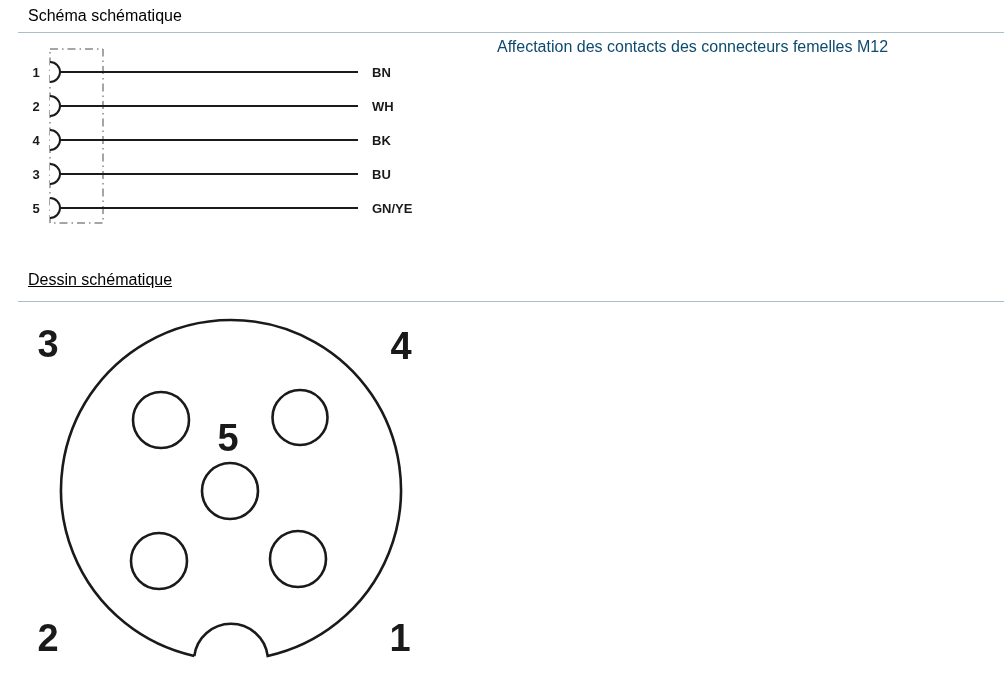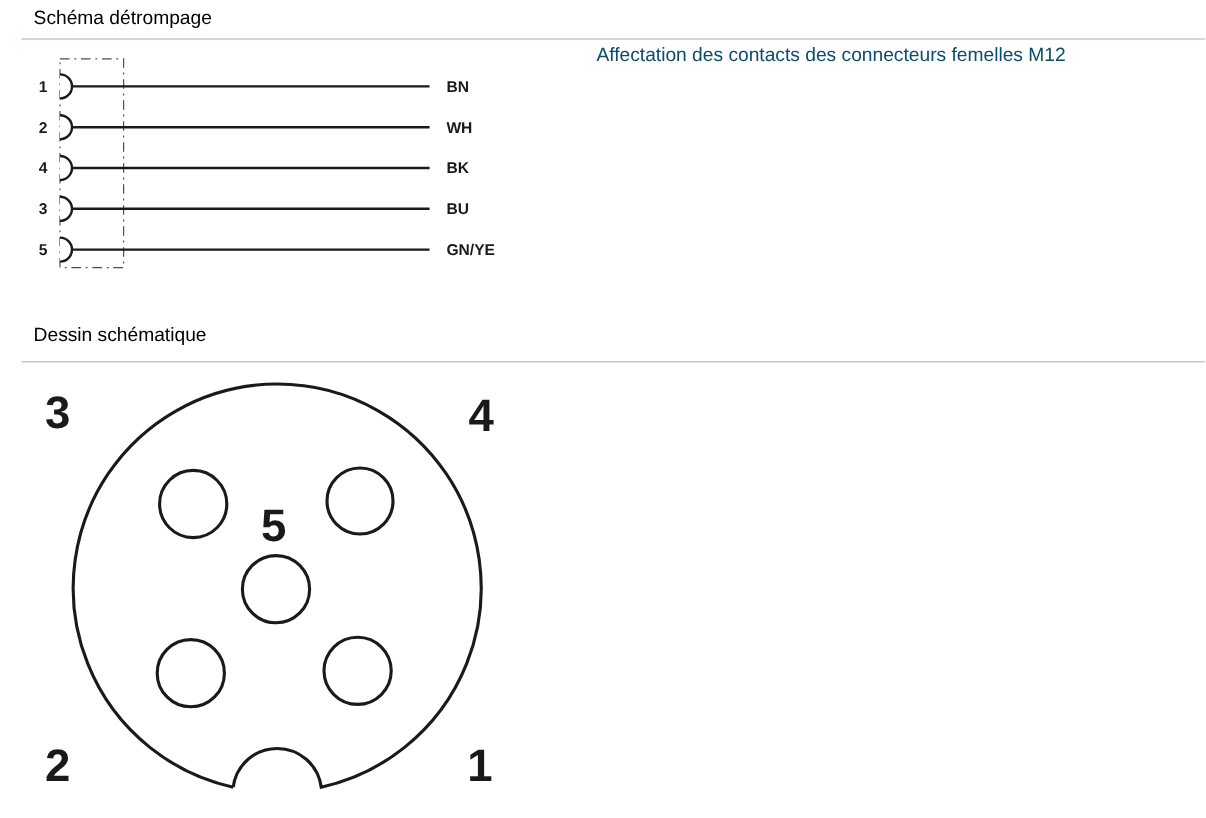--- a/index.html
+++ b/index.html
@@ -53,7 +53,7 @@
 
 <div class="page">
 
-  <div class="section-heading heading-1">Schéma détrompage</div>
+  <div class="section-heading heading-1">Schéma schématique</div>
   <div class="rule rule-1"></div>
 
   <svg class="diagram-svg svg-wiring" width="460" height="210" viewBox="0 0 460 210">

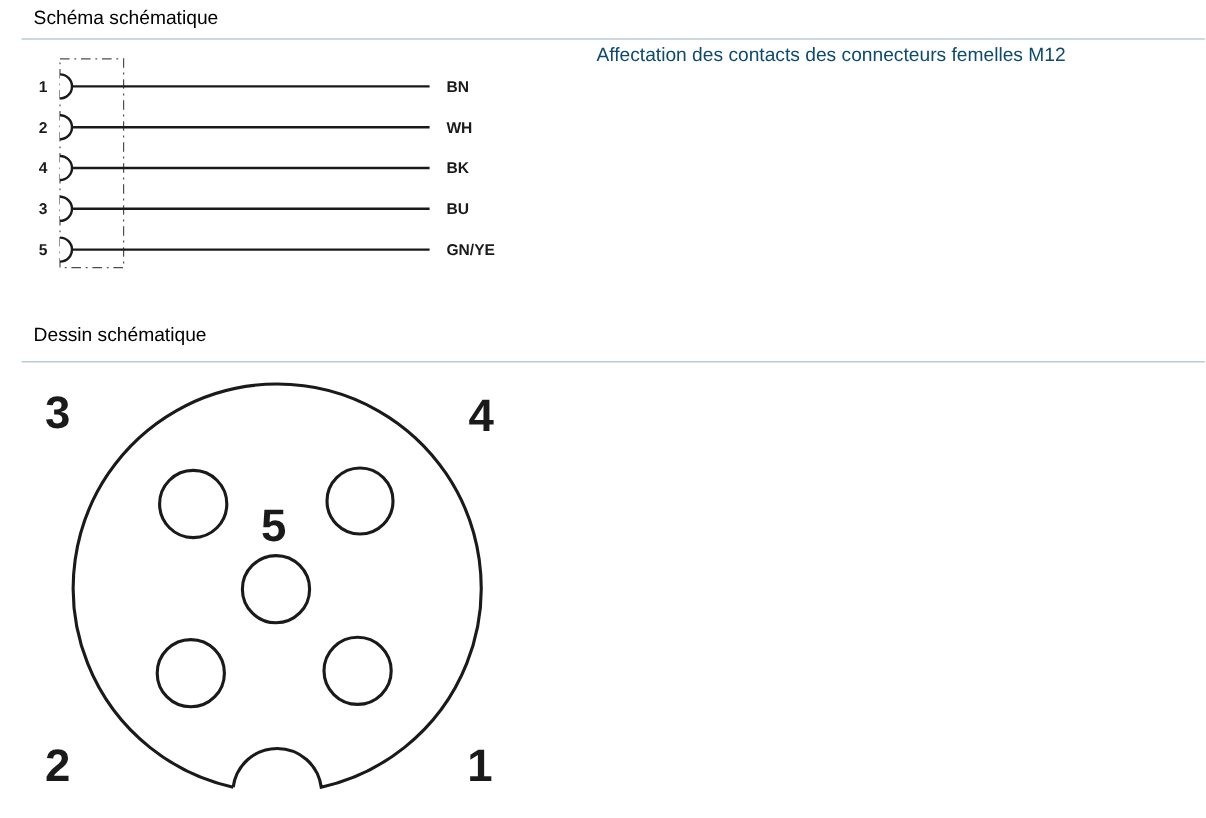--- a/index.html
+++ b/index.html
@@ -21,7 +21,7 @@
     white-space:nowrap;
   }
   .heading-1{top:6px;}
-  .heading-2{top:270px;}
+  .heading-2{top:270px;text-decoration:underline;}
   .rule{
     position:absolute;
     left:18px;

